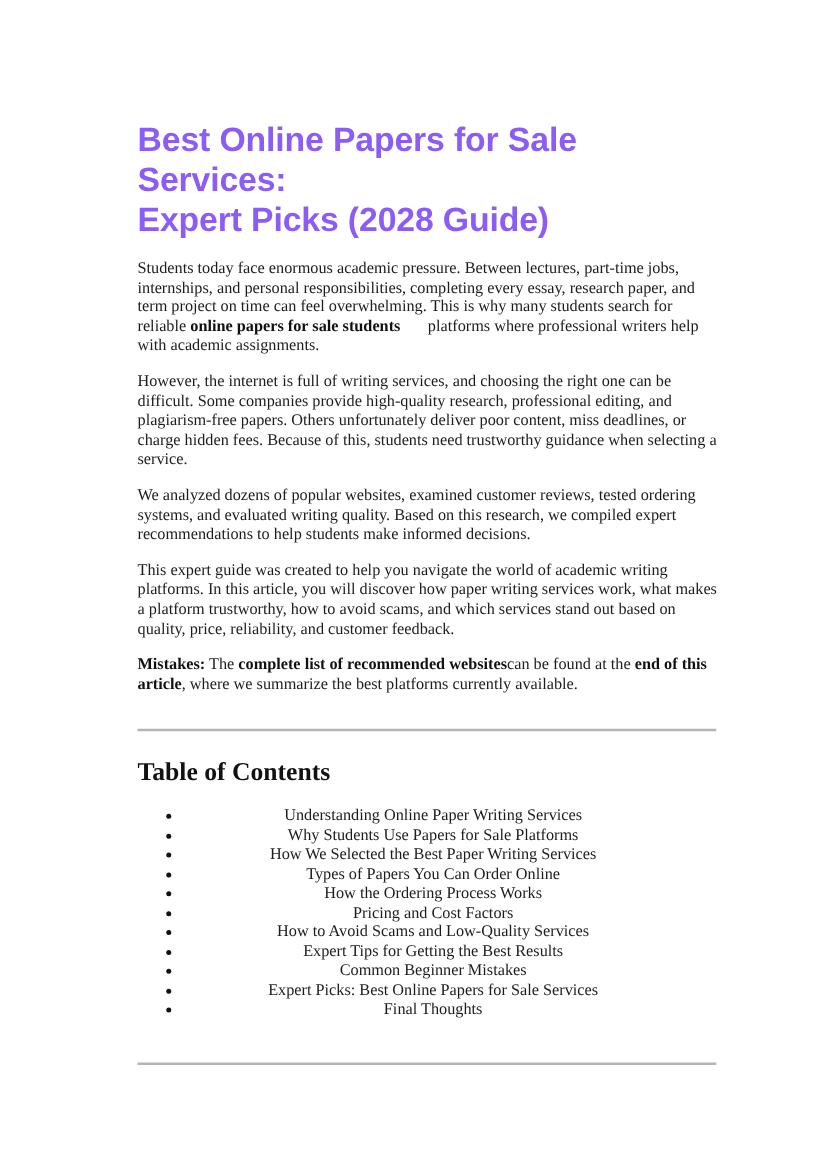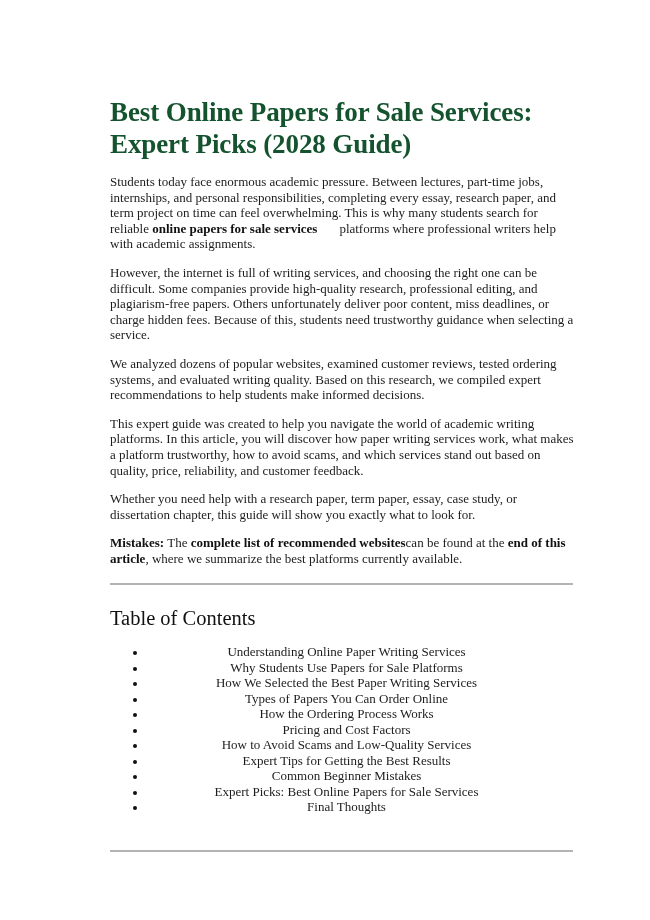--- a/index.html
+++ b/index.html
@@ -22,12 +22,12 @@
       width: 465px;
     }
     h1.title {
-      font-family: Liberation Serif, serif;
+      font-family: Liberation Sans, sans-serif;
       font-weight: bold;
       font-size: 27px;
       line-height: 32px;
       margin: 0 0 14px 0;
-      color: #14532d;
+      color: #8b5cf6;
       letter-spacing: -0.1px;
     }
     p.para {

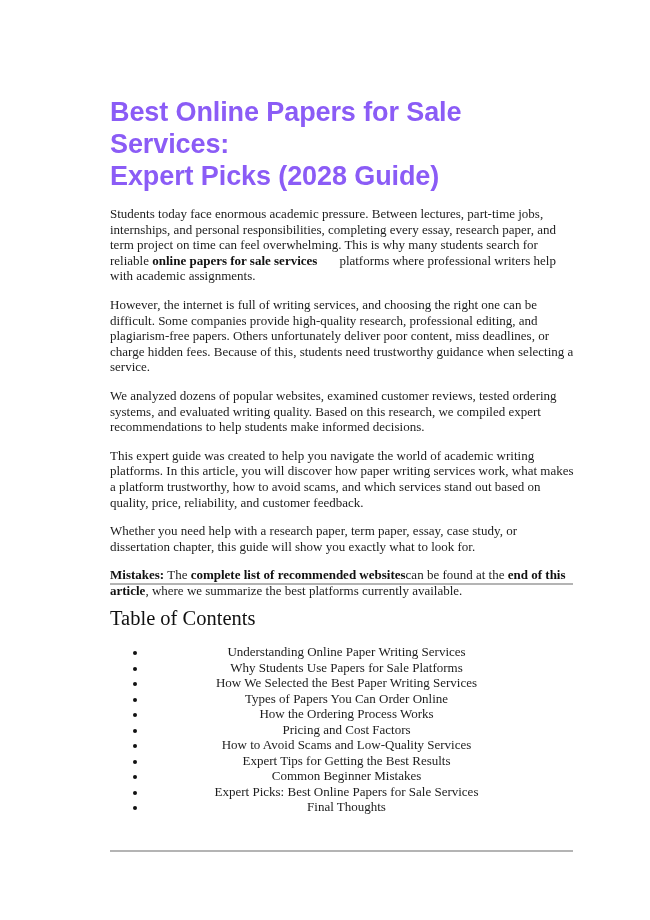--- a/index.html
+++ b/index.html
@@ -95,7 +95,7 @@
 
   <p class="para">
     <span>Students today face enormous academic pressure. Between lectures, part-time jobs, internships, and personal responsibilities, completing every essay, research paper, and term project on time can feel overwhelming. This is why many students search for reliable</span>
-    <b>online papers for sale services</b><span class="gap"></span><span>platforms where professional writers help with academic assignments.</span>
+    <b>online papers for sale students</b><span class="gap"></span><span>platforms where professional writers help with academic assignments.</span>
   </p>
 
   <p class="para">However, the internet is full of writing services, and choosing the right one can be difficult. Some companies provide high-quality research, professional editing, and plagiarism-free papers. Others unfortunately deliver poor content, miss deadlines, or charge hidden fees. Because of this, students need trustworthy guidance when selecting a service.</p>

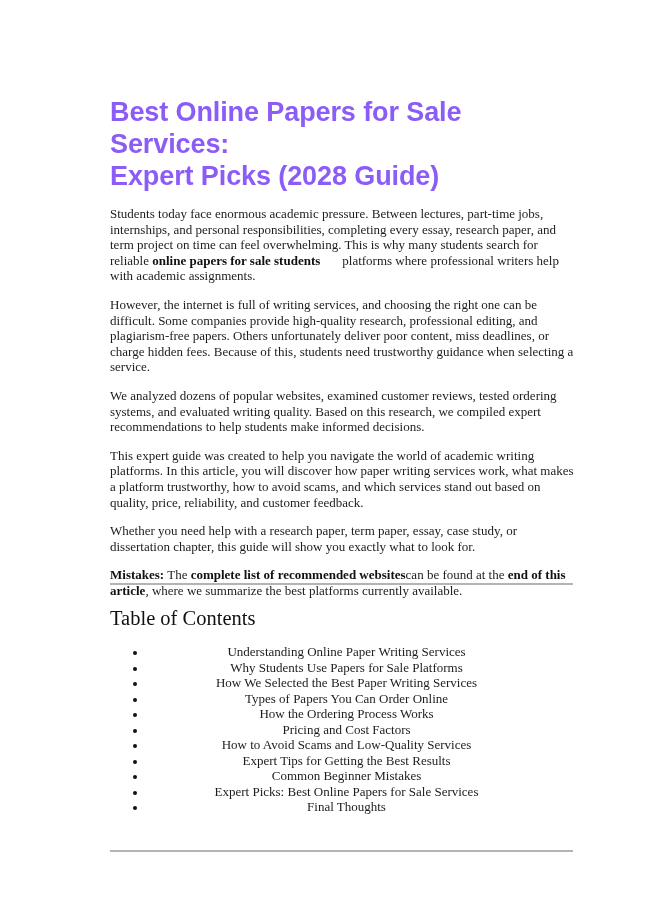--- a/index.html
+++ b/index.html
@@ -104,7 +104,6 @@
 
   <p class="para">This expert guide was created to help you navigate the world of academic writing platforms. In this article, you will discover how paper writing services work, what makes a platform trustworthy, how to avoid scams, and which services stand out based on quality, price, reliability, and customer feedback.</p>
 
-  <p class="para">Whether you need help with a research paper, term paper, essay, case study, or dissertation chapter, this guide will show you exactly what to look for.</p>
 
   <p class="para"><b>Mistakes:</b><span> The </span><b>complete list of recommended websites</b><span>can be found at the </span><b>end of this article</b><span>, where we summarize the best platforms currently available.</span></p>
 </div>

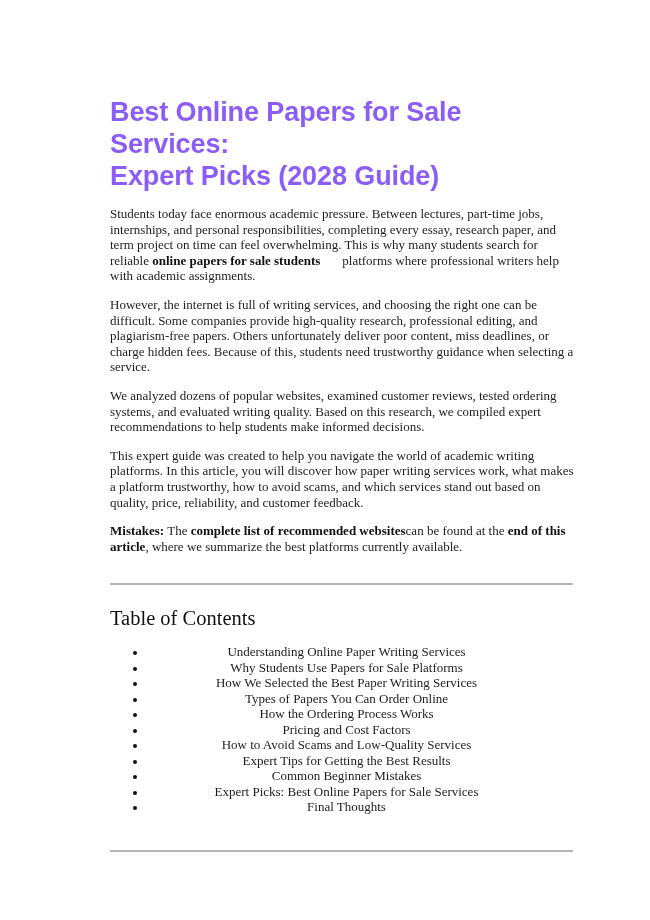--- a/index.html
+++ b/index.html
@@ -54,7 +54,7 @@
       margin: 0;
       font-size: 20.5px;
       line-height: 26px;
-      font-weight: normal;
+      font-weight: bold;
       color: #111;
     }
     ul.toc {

